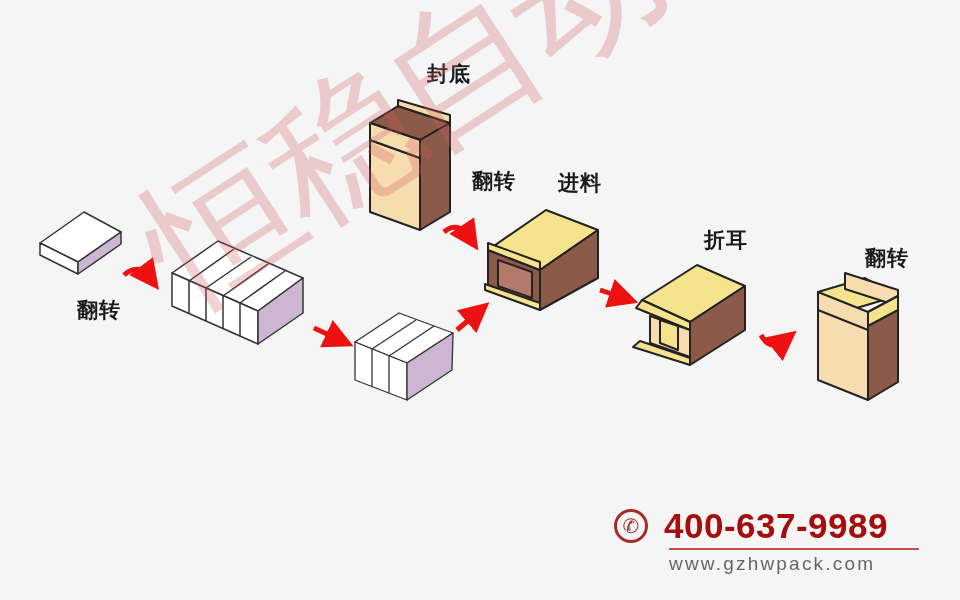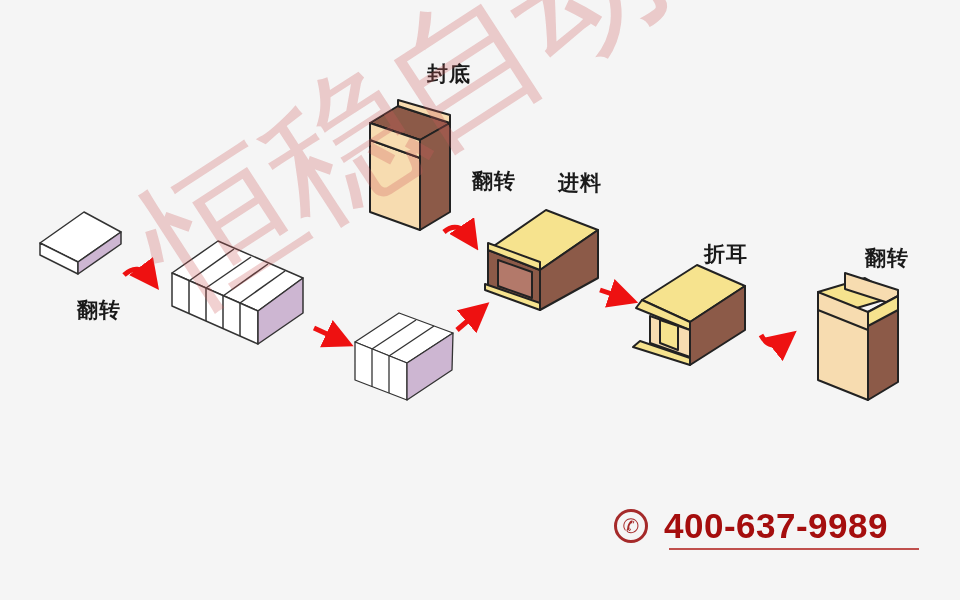--- a/index.html
+++ b/index.html
@@ -108,7 +108,7 @@
 <div class="label" style="left:427px;top:60px;">封底</div>
 <div class="label" style="left:472px;top:167px;">翻转</div>
 <div class="label" style="left:558px;top:169px;">进料</div>
-<div class="label" style="left:704px;top:240px;">折耳</div>
+<div class="label" style="left:704px;top:226px;">折耳</div>
 <div class="label" style="left:865px;top:244px;">翻转</div>
 
 <div class="watermark">恒稳自动化</div>

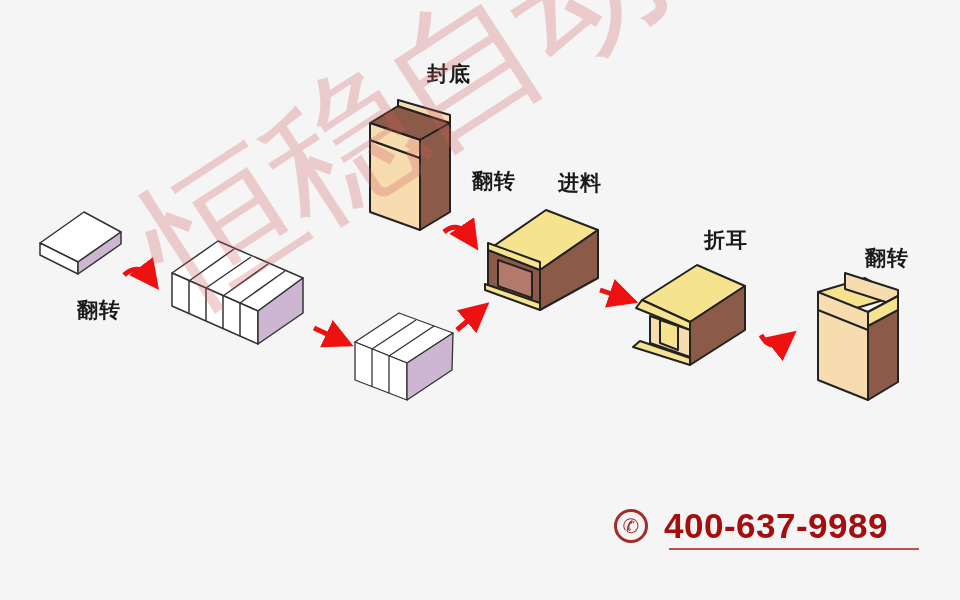--- a/index.html
+++ b/index.html
@@ -119,6 +119,7 @@
     <div class="phone-num">400-637-9989</div>
   </div>
   <div class="phone-line"></div>
+  <div class="site">www.gzhwpack.com</div>
 </div>
 
 </body></html>

